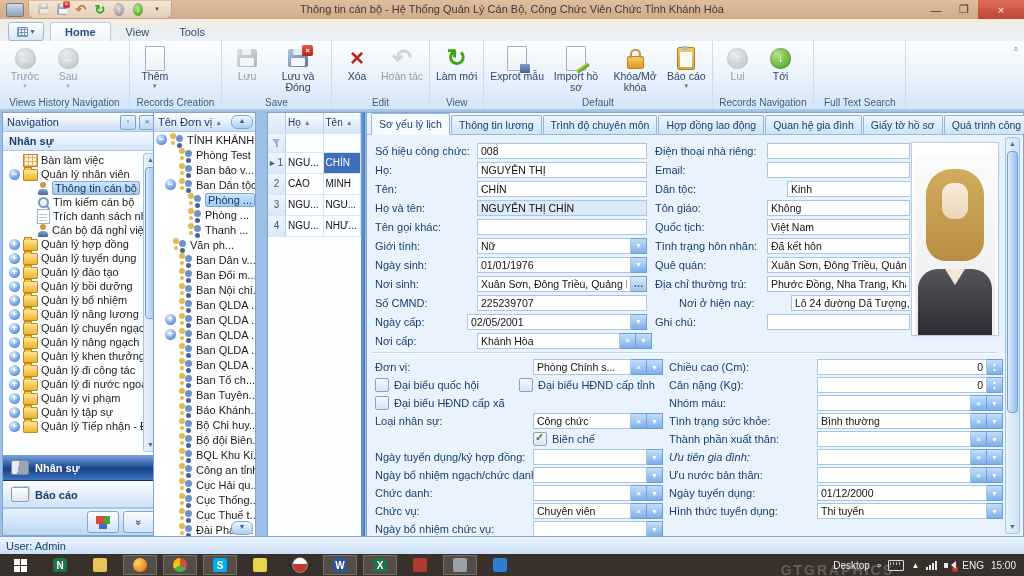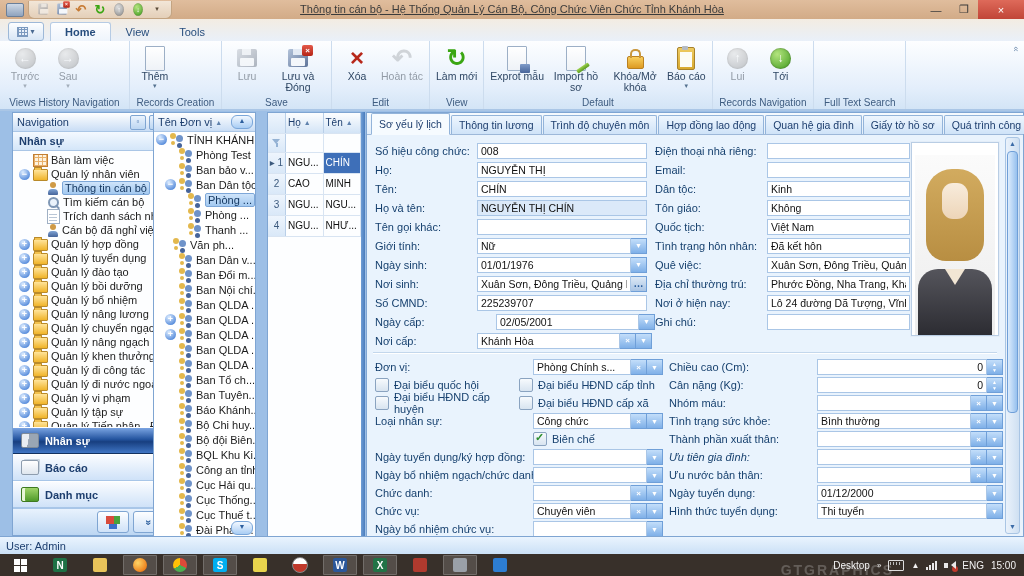--- a/index.html
+++ b/index.html
@@ -14,7 +14,7 @@
     border:1px solid #c3a482;border-top:none;border-radius:0 0 6px 6px;padding:1px 6px;height:15px;}
   .qbtn{width:16px;height:14px;display:flex;align-items:center;justify-content:center;position:relative;}
   .title-text{position:absolute;left:200px;right:200px;text-align:center;top:3px;
-    font-size:11px;color:#3b3b3b;white-space:nowrap;overflow:hidden;text-decoration:underline;}
+    font-size:11px;color:#3b3b3b;white-space:nowrap;overflow:hidden;}
   .wctrls{margin-left:auto;display:flex;height:100%;}
   .wbtn{width:28px;height:100%;display:flex;align-items:center;justify-content:center;
     color:#3a3a3a;font-size:11px;}

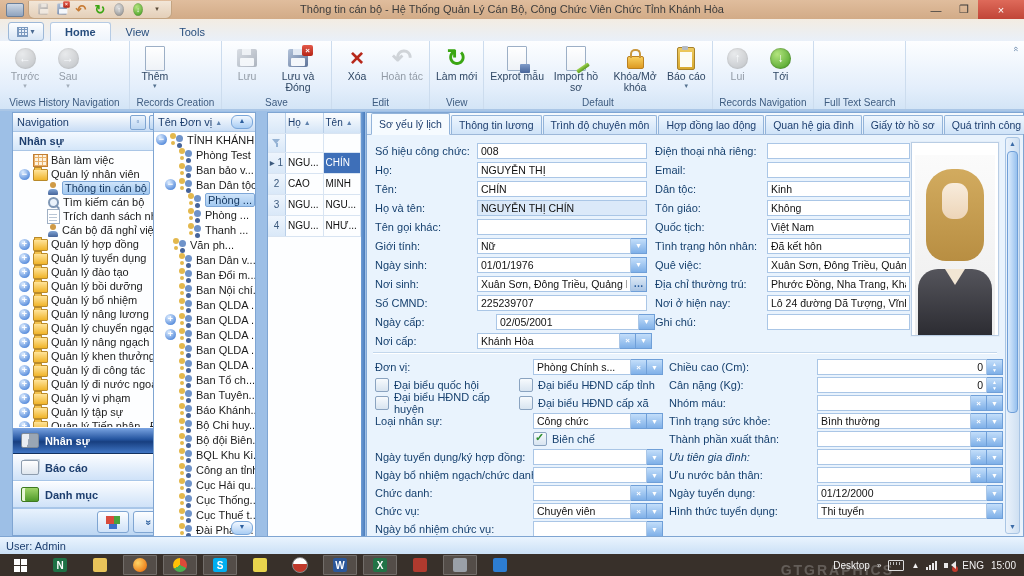--- a/index.html
+++ b/index.html
@@ -80,7 +80,7 @@
   .phead{height:18px;background:linear-gradient(#ffffff,#c9ddf5);color:#1d3e6e;display:flex;
     align-items:center;padding:0 4px;border-bottom:1px solid #aac6e6;}
   
-  .nav-panel{left:12px;top:112px;width:156px;height:422px;display:flex;flex-direction:column;}
+  .nav-panel{left:2px;top:112px;width:156px;height:422px;display:flex;flex-direction:column;}
   .ph-btn{width:14px;height:13px;margin-left:3px;border:1px solid #7fa5d2;border-radius:2px;
     background:linear-gradient(#eaf3fd,#bcd6f2);color:#2d5f9e;font-size:8px;line-height:11px;text-align:center;}
   .nav-section{height:18px;background:linear-gradient(#f4f9ff,#d4e6f9);font-weight:bold;color:#1d3e6e;

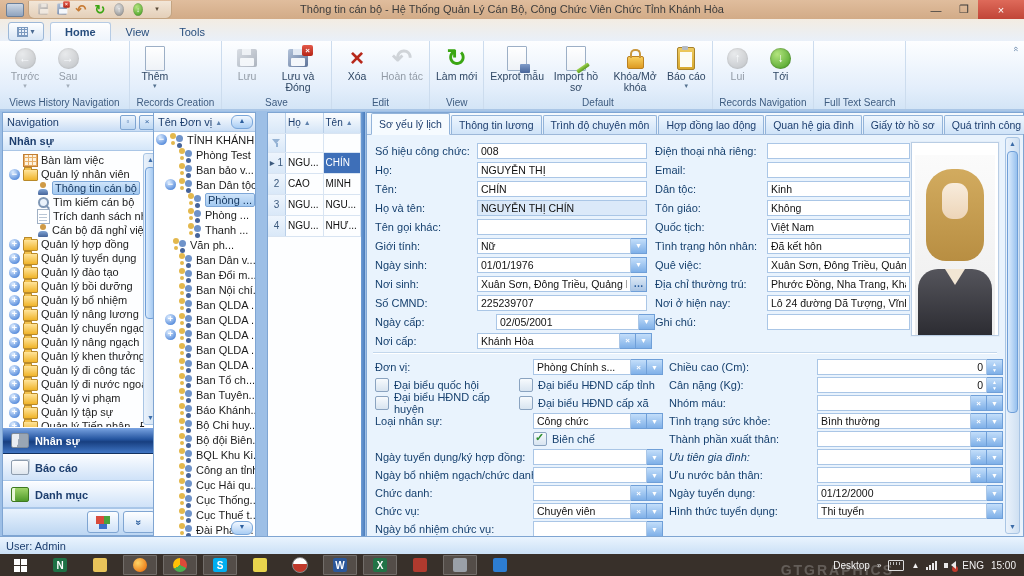--- a/index.html
+++ b/index.html
@@ -817,7 +817,7 @@
             </div>
           </div>
           <div class="frow">
-            <div class="flabel" style="width: 112px;">Dân tộc:</div>
+            <div class="flabel" style="width: 132px;">Dân tộc:</div>
             <div class="fctl">
               <input class="fin" value="Kinh" style="">
               <div class="cbtn x">×</div>

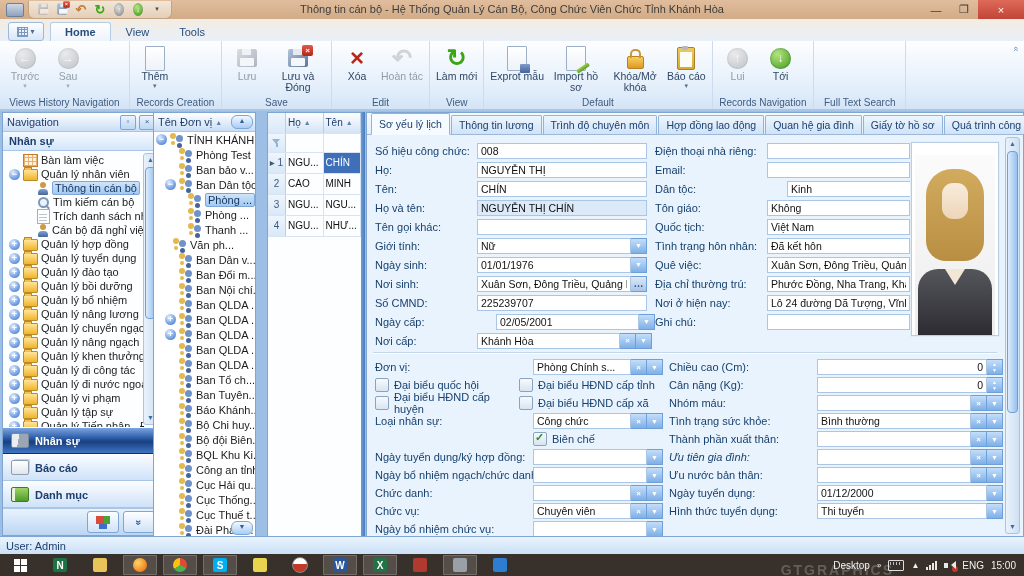--- a/index.html
+++ b/index.html
@@ -849,7 +849,7 @@
             </div>
           </div>
           <div class="frow">
-            <div class="flabel" style="width: 112px;">Quê việc:</div>
+            <div class="flabel" style="width: 112px;">Quê quán:</div>
             <div class="fctl">
               <input class="fin" value="Xuân Sơn, Đông Triều, Quảng Ninh" style="">
               <div class="cbtn ell">…</div>

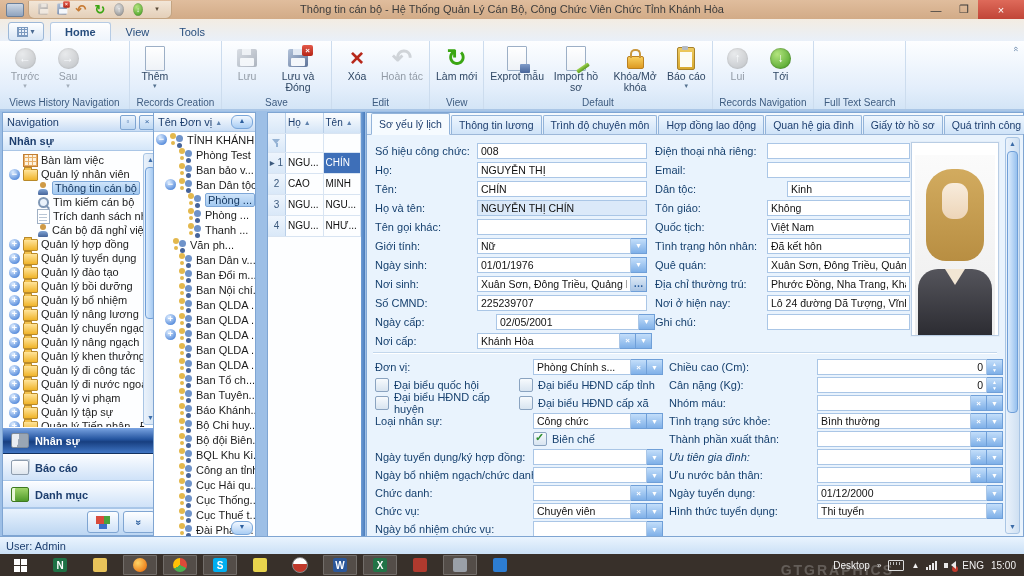--- a/index.html
+++ b/index.html
@@ -863,7 +863,7 @@
             </div>
           </div>
           <div class="frow">
-            <div class="flabel" style="width: 112px;">Nơi ở hiện nay:</div>
+            <div class="flabel" style="width: 112px; margin-left: 24px;">Nơi ở hiện nay:</div>
             <div class="fctl">
               <input class="fin" value="Lô 24 đường Dã Tượng, Vĩnh Nguyên,..." style="">
               <div class="cbtn ell">…</div>

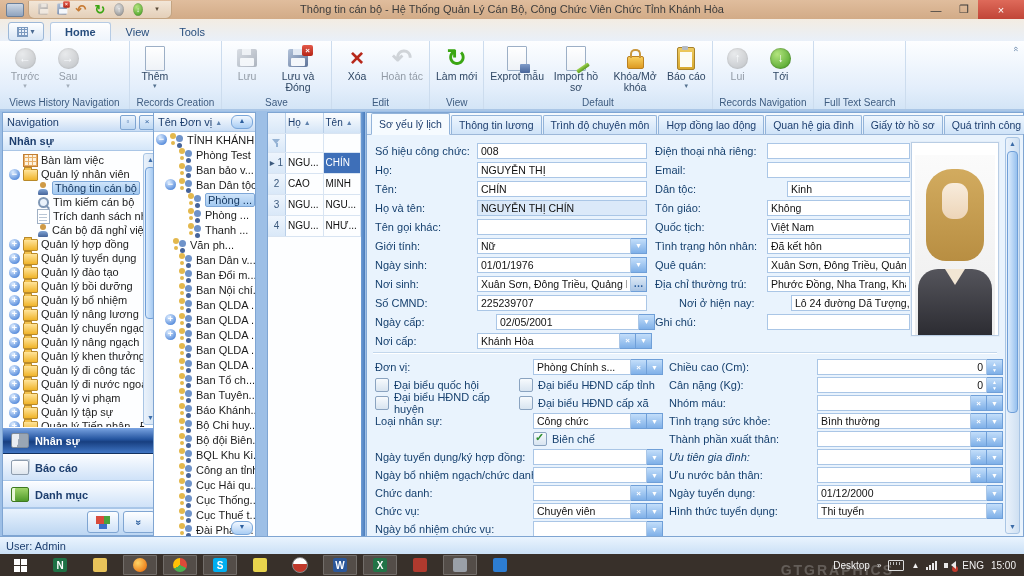--- a/index.html
+++ b/index.html
@@ -788,7 +788,7 @@
             </div>
           </div>
           <div class="frow">
-            <div class="flabel" style="width: 121px;">Ngày cấp:</div>
+            <div class="flabel" style="width: 92px;">Ngày cấp:</div>
             <div class="fctl">
               <input class="fin" value="02/05/2001" style="">
               <div class="cbtn">▼</div>

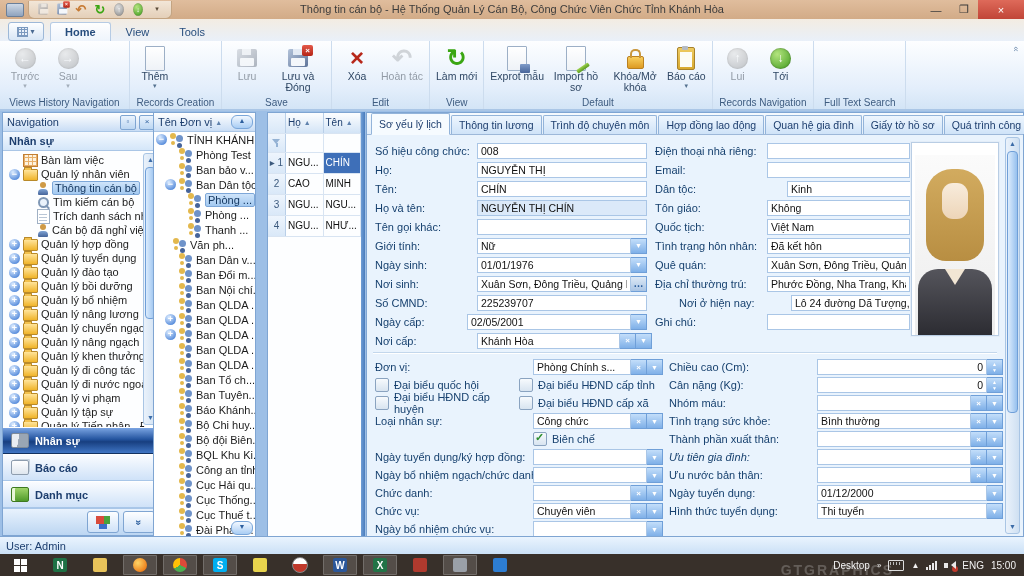--- a/index.html
+++ b/index.html
@@ -907,10 +907,6 @@
           <div class="frow small">
             <div class="cbitem" style="width: 50%;">
               <div class="cb"></div>
-              <div>Đại biểu HĐND cấp huyện</div>
-            </div>
-            <div class="cbitem" style="width: 50%;">
-              <div class="cb"></div>
               <div>Đại biểu HĐND cấp xã</div>
             </div>
           </div>

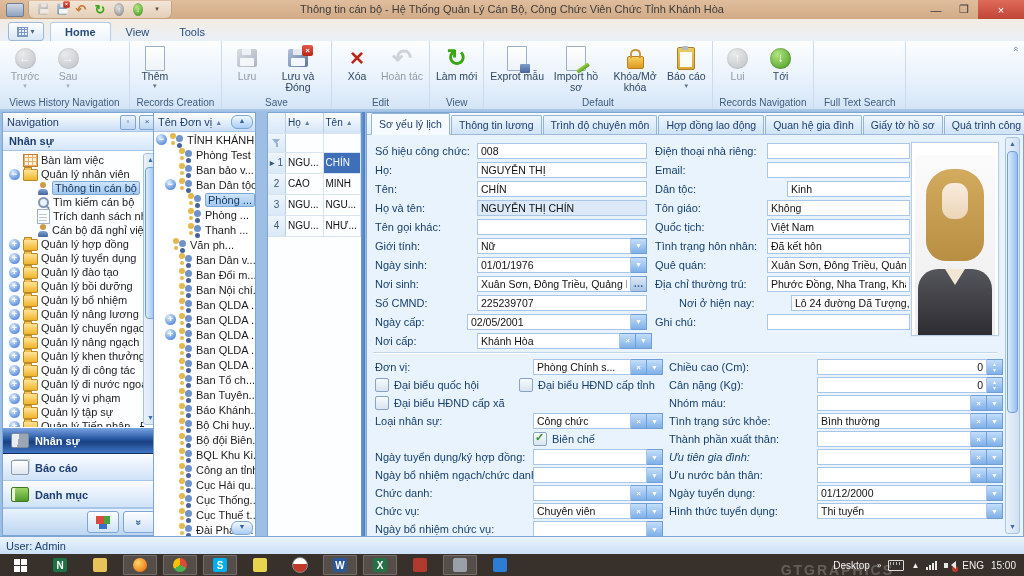--- a/index.html
+++ b/index.html
@@ -520,10 +520,6 @@
           <div class="nb-ico docs"></div>
           <div>Báo cáo</div>
         </div>
-        <div class="nav-btn">
-          <div class="nb-ico greenbook"></div>
-          <div>Danh mục</div>
-        </div>
       </div>
     <div class="nav-footer">
       <div class="foot-btn">

